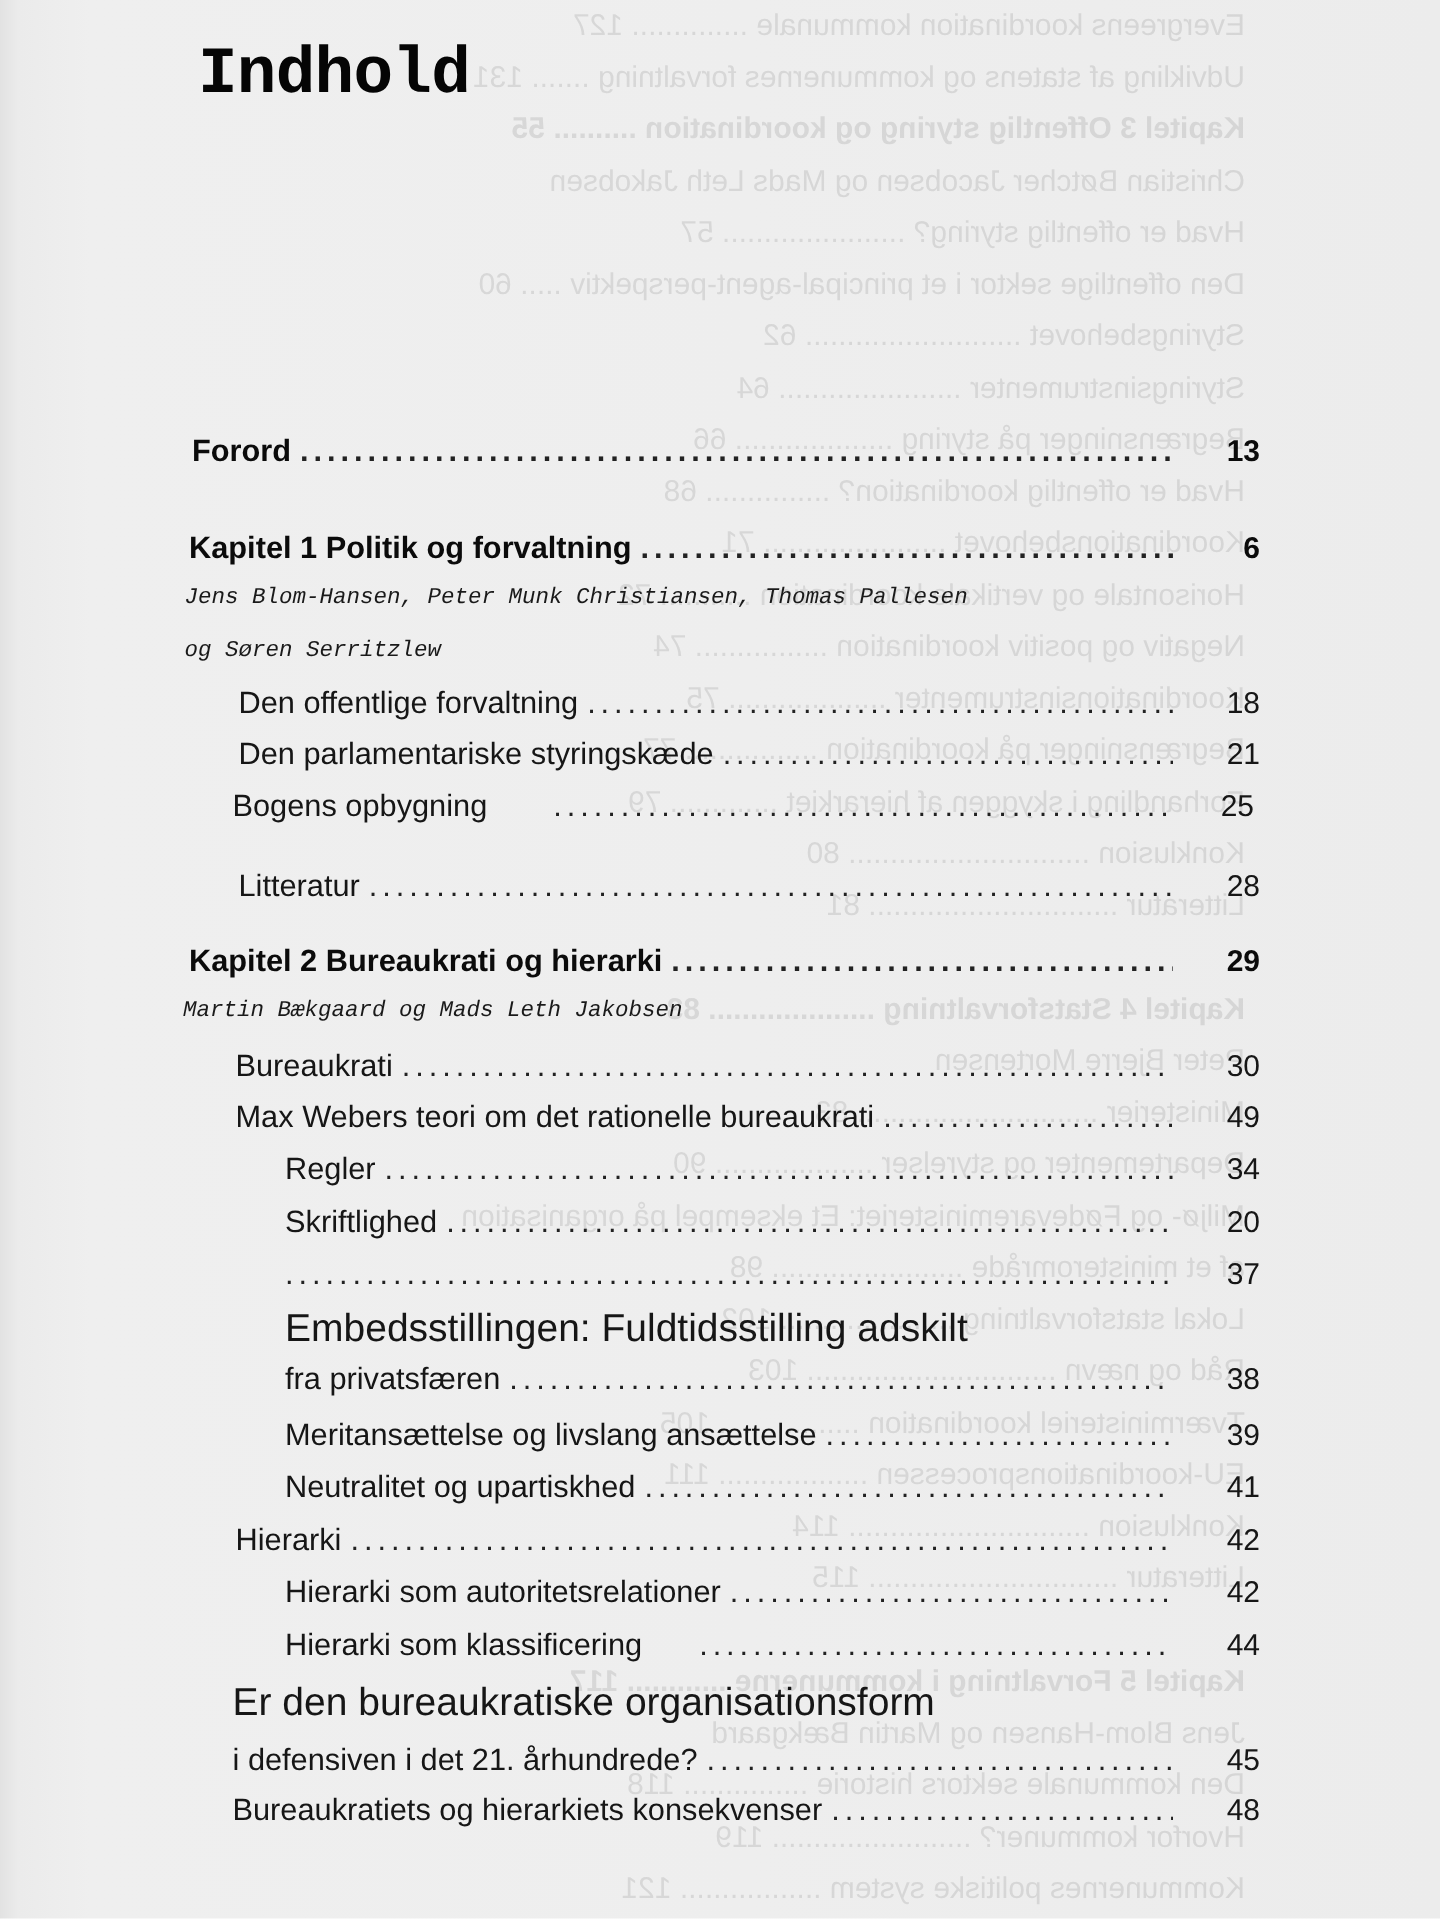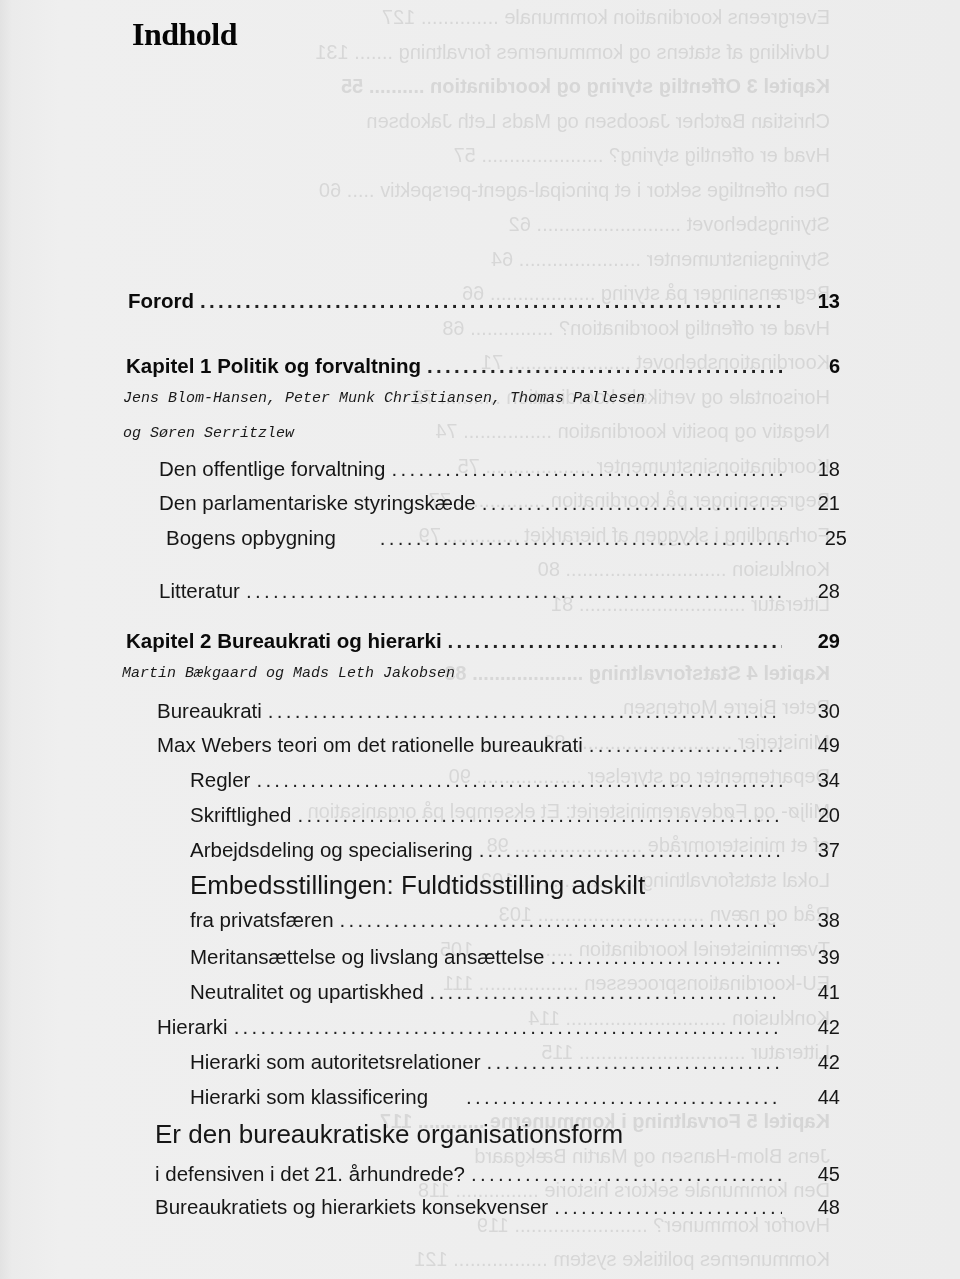--- a/index.html
+++ b/index.html
@@ -41,11 +41,11 @@
     .title {
       position: absolute;
       left: 132px;
-      top: 6px;
+      top: 22px;
       margin: 0;
-      font-family: Liberation Serif, serif;
+      font-family: Liberation Mono, monospace;
       font-weight: bold;
-      font-size: 32px;
+      font-size: 44px;
       letter-spacing: -0.5px;
       color: #050505;
       line-height: 56px;

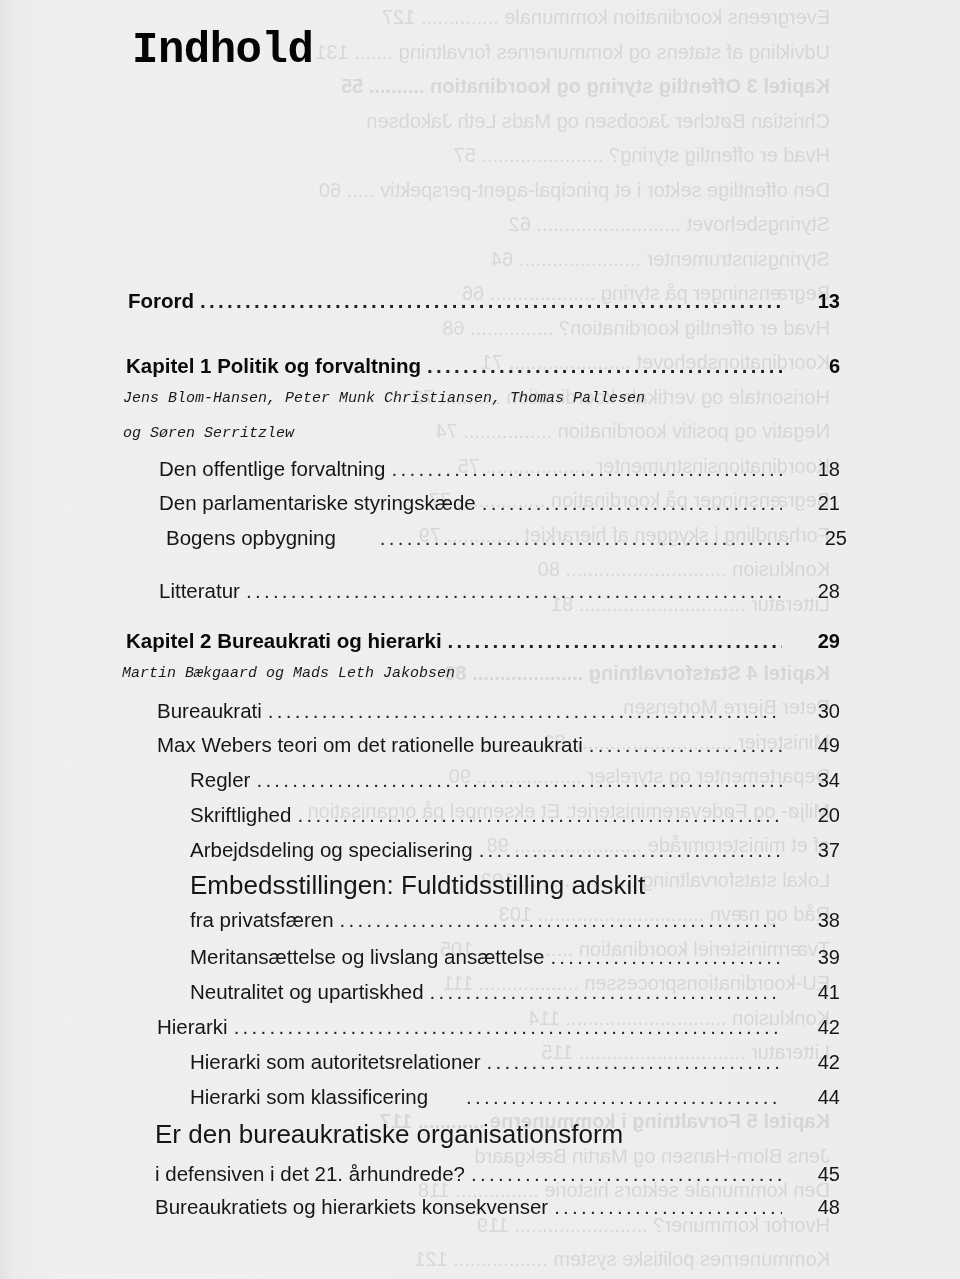--- a/index.html
+++ b/index.html
@@ -174,7 +174,7 @@
         <span class="leader" style="margin-right: 58px;"></span>
         <span class="page-num">21</span>
       </div>
-      <div class="entry" style="top: 523px; left: 166px; width: 681px; padding-right: 0px; gap: 38px;">
+      <div class="entry" style="top: 523px; left: 155px; width: 681px; padding-right: 0px; gap: 38px;">
         <span class="label">Bogens opbygning</span>
         <span class="leader" style="margin-right: 58px;"></span>
         <span class="page-num">25</span>

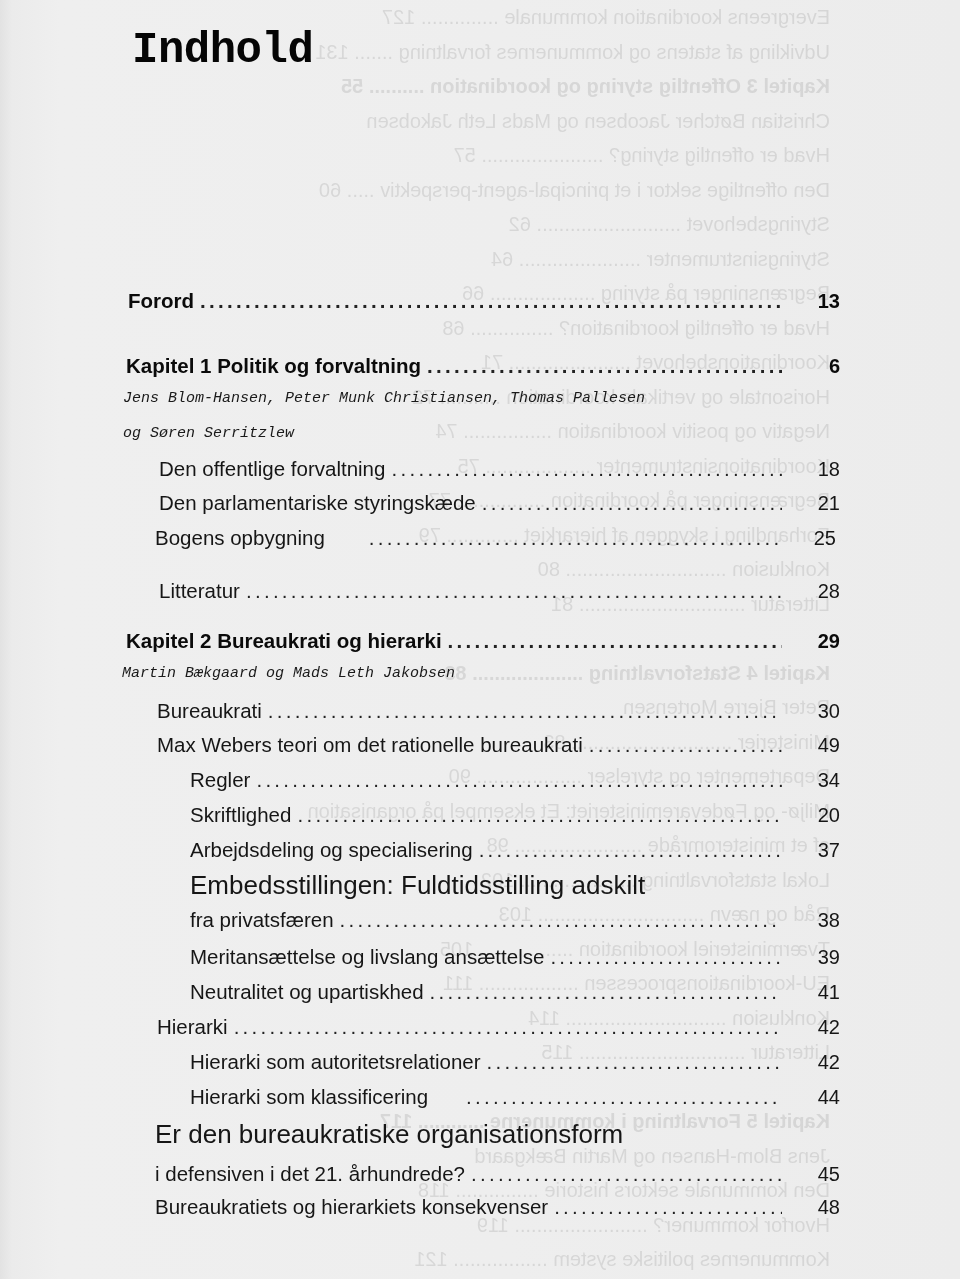--- a/index.html
+++ b/index.html
@@ -210,7 +210,6 @@
         <span class="page-num">20</span>
       </div>
       <div class="entry" style="top: 835px; left: 190px; width: 650px; padding-right: 0px;">
-        <span class="label">Arbejdsdeling og specialisering</span>
         <span class="leader" style="margin-right: 58px;"></span>
         <span class="page-num">37</span>
       </div>

